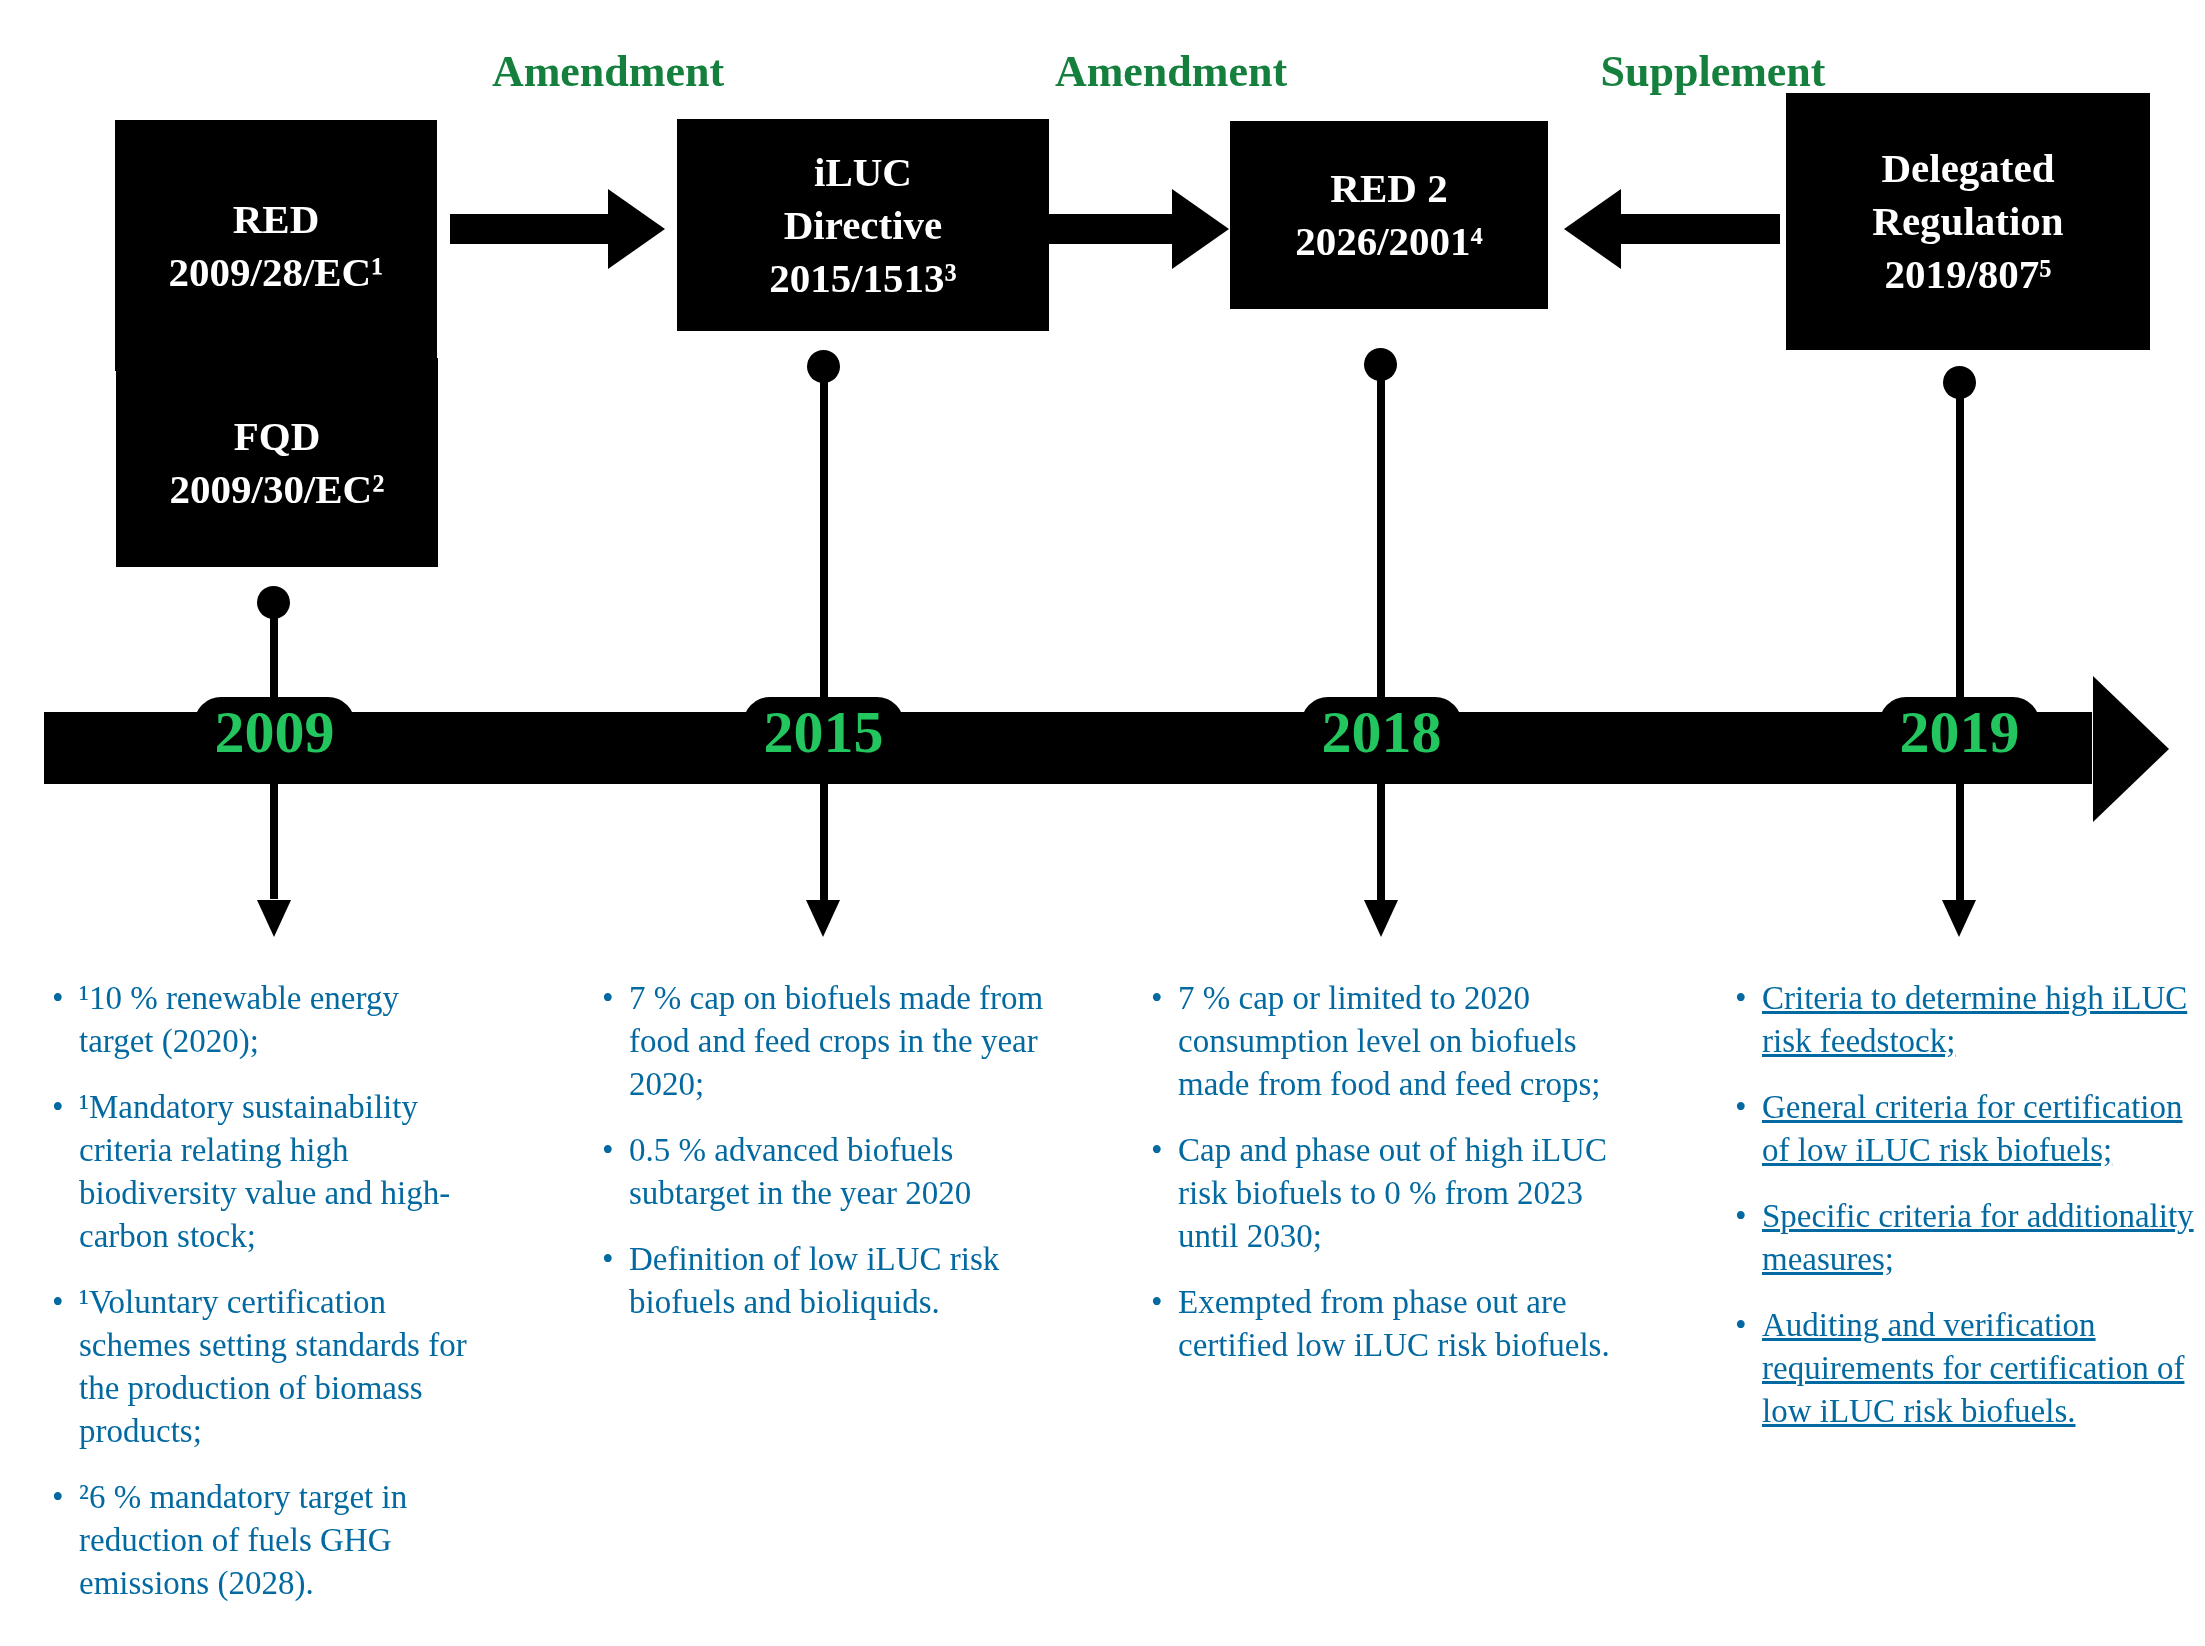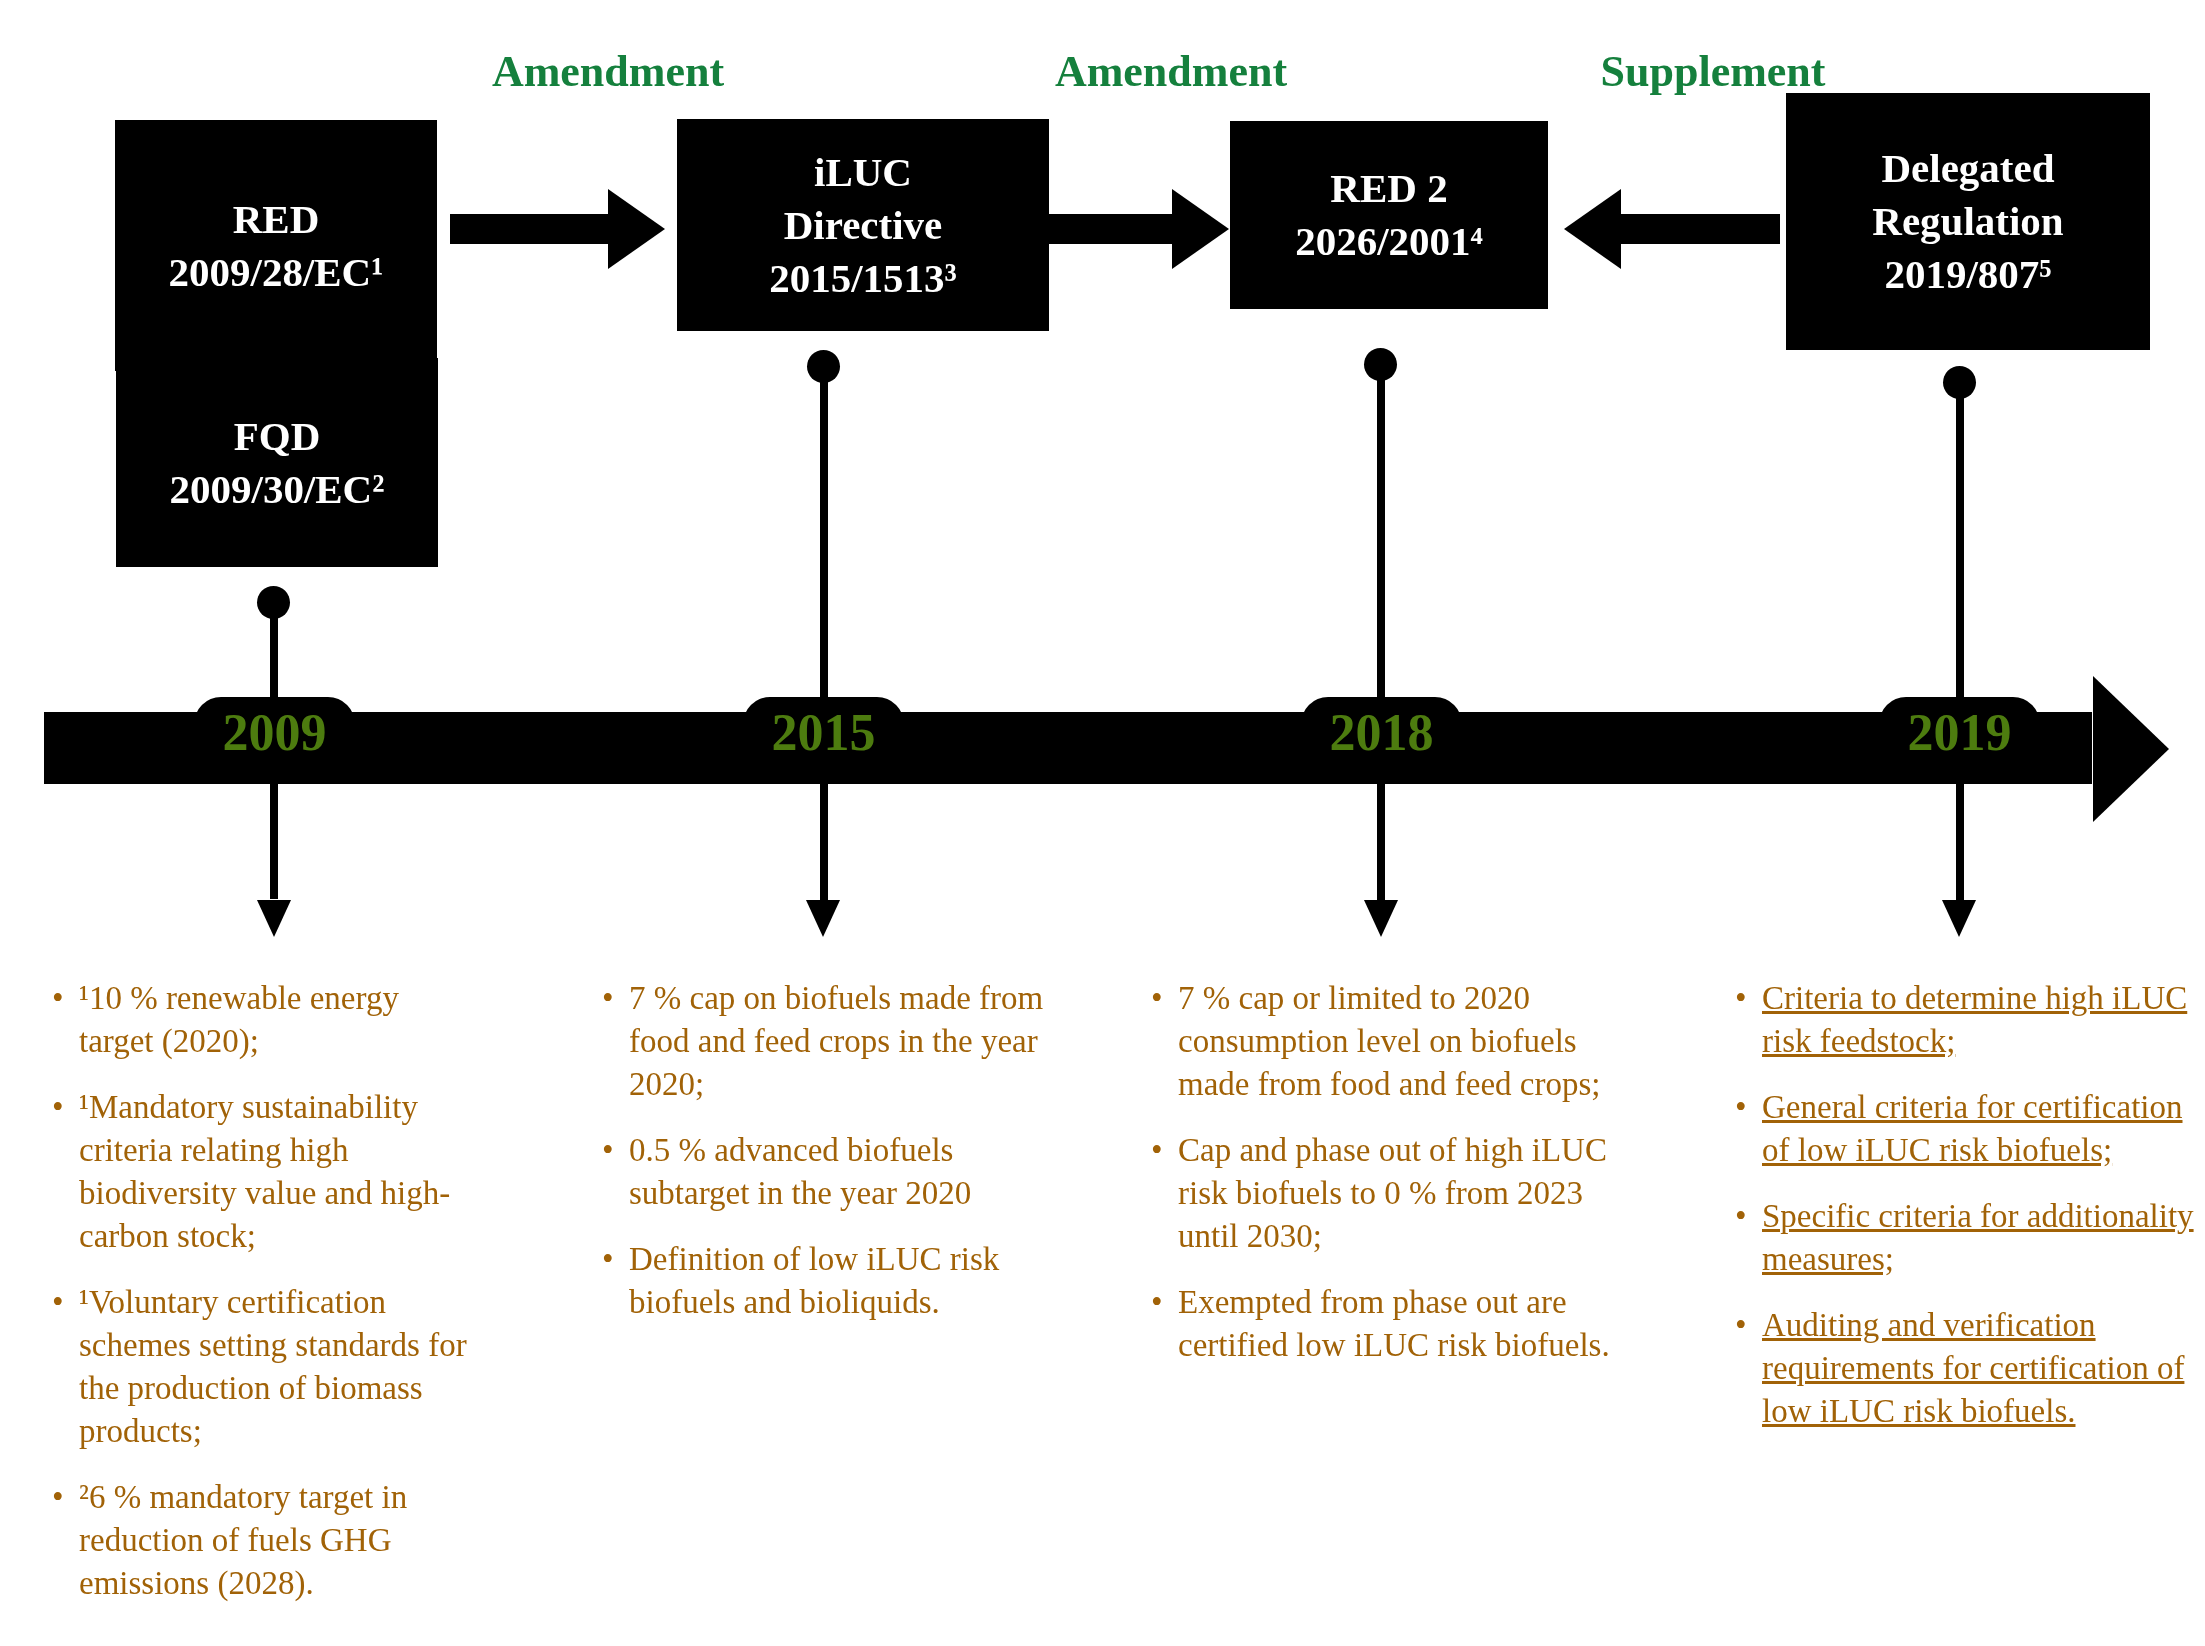--- a/index.html
+++ b/index.html
@@ -34,8 +34,8 @@
 
   .chip {
     position:absolute; top:697px; width:161px; height:71px; background:#000;
-    border-radius:27px; color:#4d7c0f; display:flex; align-items:center; justify-content:center;
-    font-size:52px; font-weight:bold;
+    border-radius:27px; color:#22c55e; display:flex; align-items:center; justify-content:center;
+    font-size:60px; font-weight:bold;
   }
   .circle { position:absolute; width:33px; height:33px; border-radius:50%; background:#000; }
   .stem { position:absolute; width:8.4px; background:#000; }

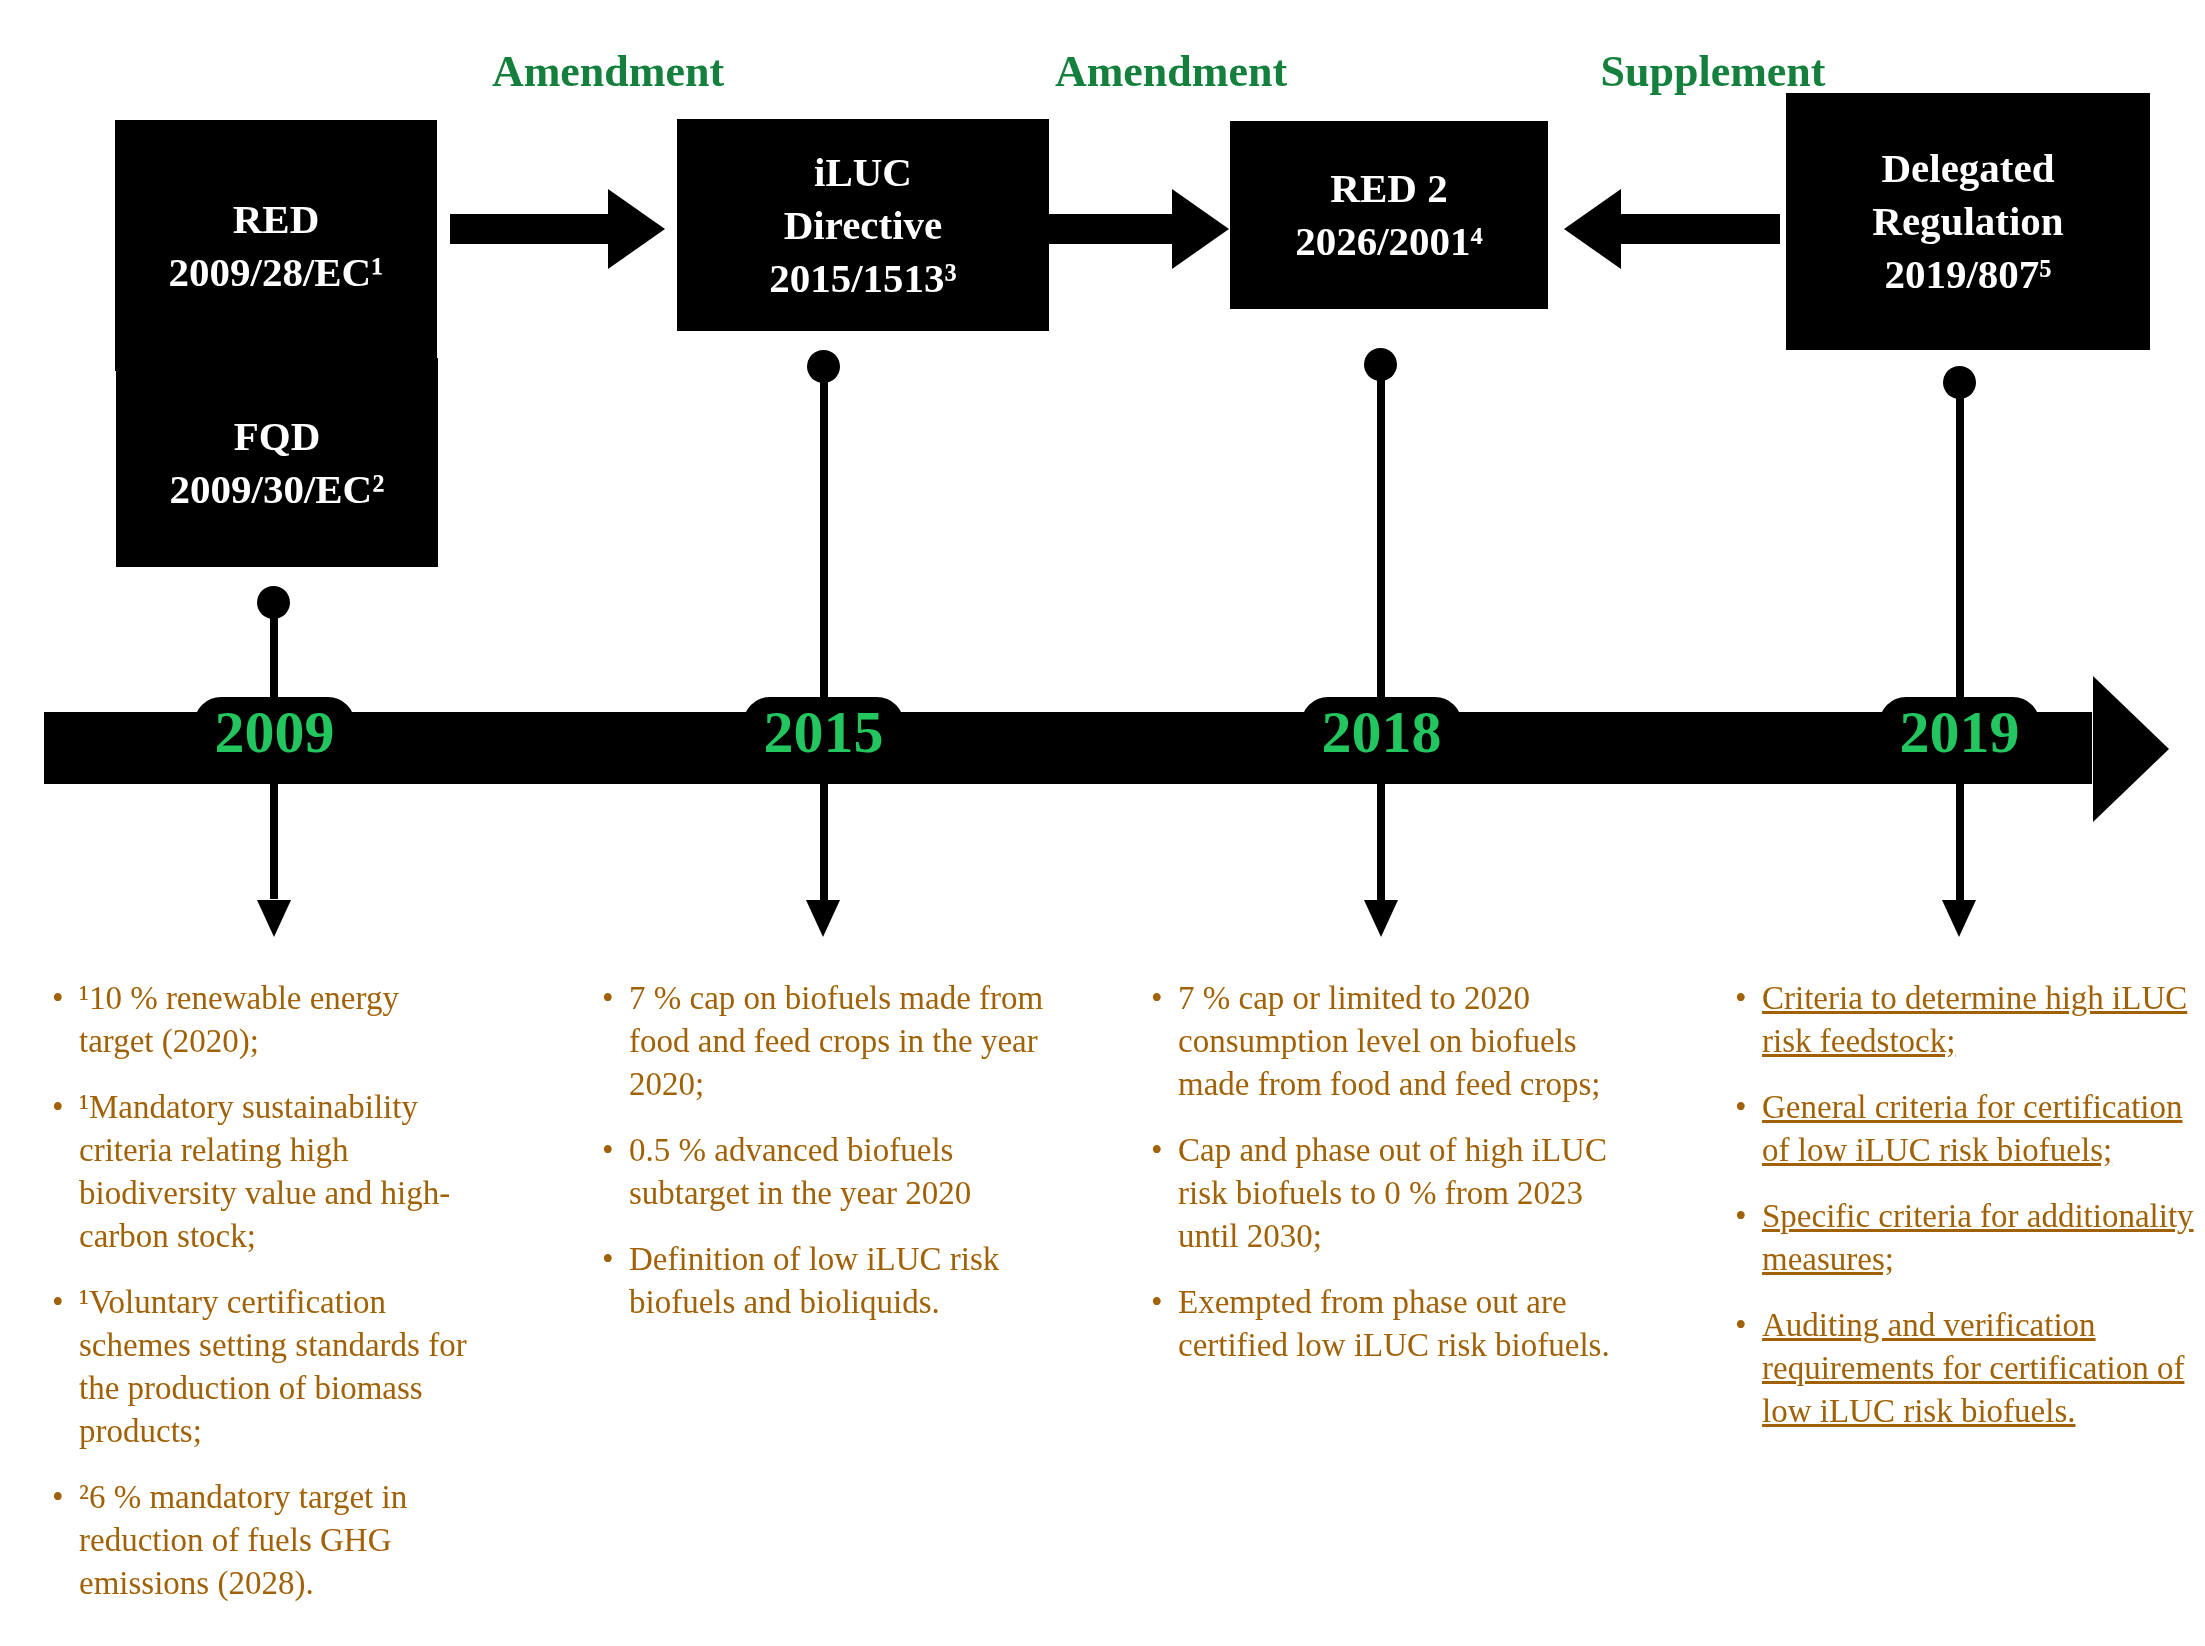--- a/index.html
+++ b/index.html
@@ -42,7 +42,7 @@
   .stem-tip { position:absolute; width:0; height:0; top:900px;
     border-left:17.4px solid transparent; border-right:17.4px solid transparent; border-top:37px solid #000; }
 
-  .col { position:absolute; top:977px; font-size:33px; line-height:43px; color:#a16207; }
+  .col { position:absolute; top:977px; font-size:33px; line-height:43px; color:#0369a1; }
   .col-1 { left:48px;   width:425px; }
   .col-2 { left:598px;  width:450px; }
   .col-3 { left:1147px; width:476px; }

